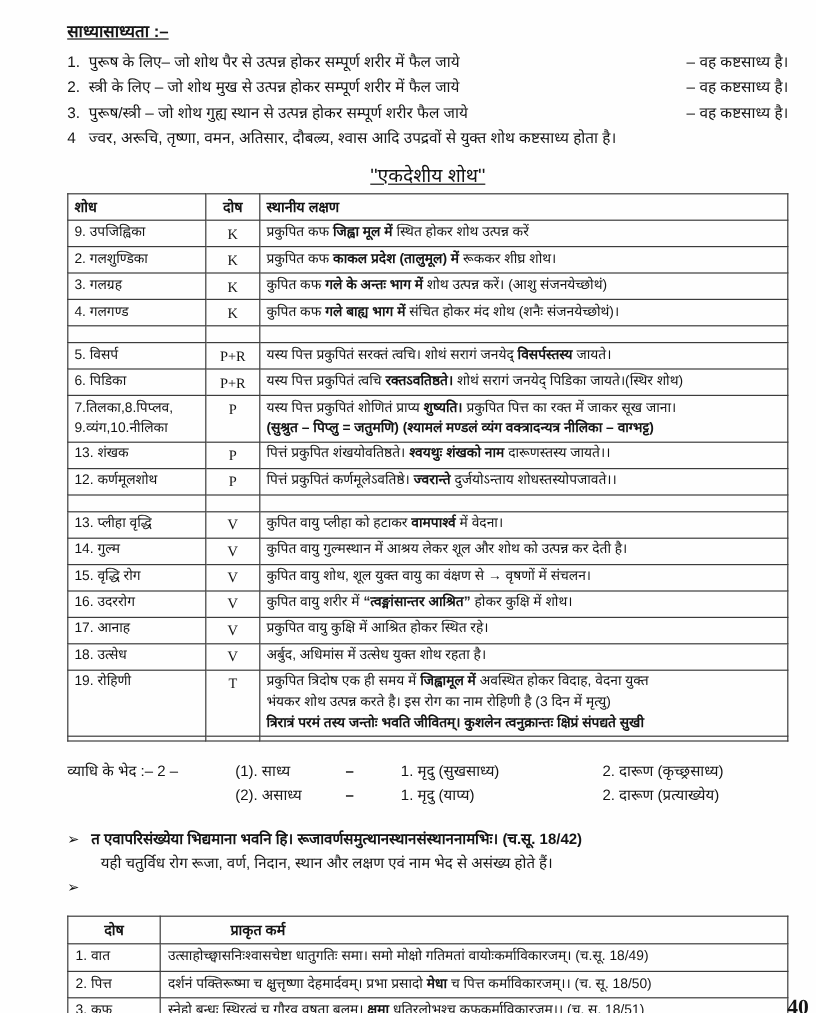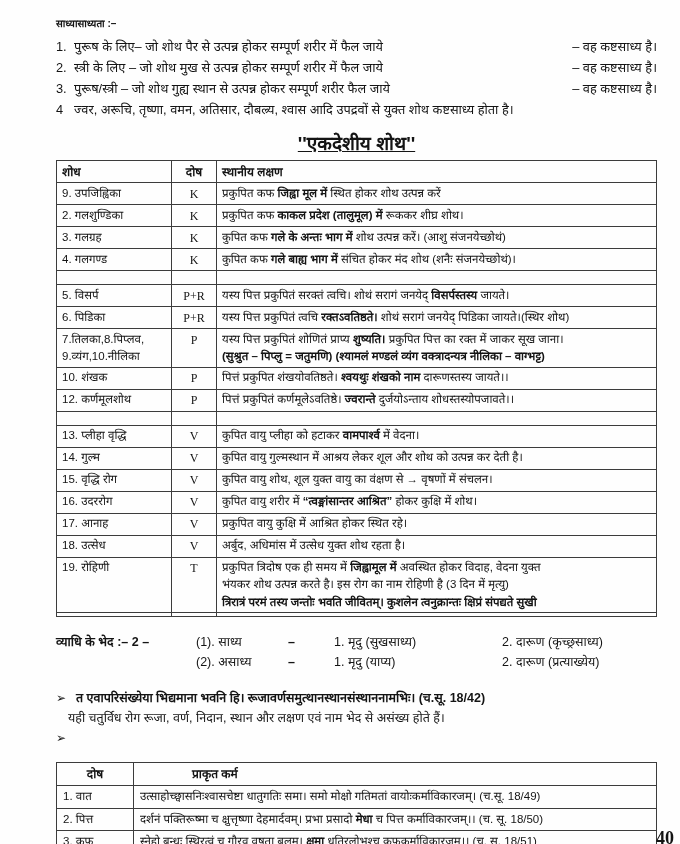--- a/index.html
+++ b/index.html
@@ -10,7 +10,7 @@
     padding:16px 23px 6px 56px;
   }
   
-  .intro-heading{font-weight:bold;font-size:10px;margin-bottom:6px;}
+  .intro-heading{font-weight:bold;font-size:14px;text-decoration:underline;margin-bottom:6px;}
   .intro-line{display:flex;font-size:12.8px;line-height:21px;font-weight:500;}
   .intro-num{width:14px;flex:none;}
   .intro-text{padding-left:4px;}

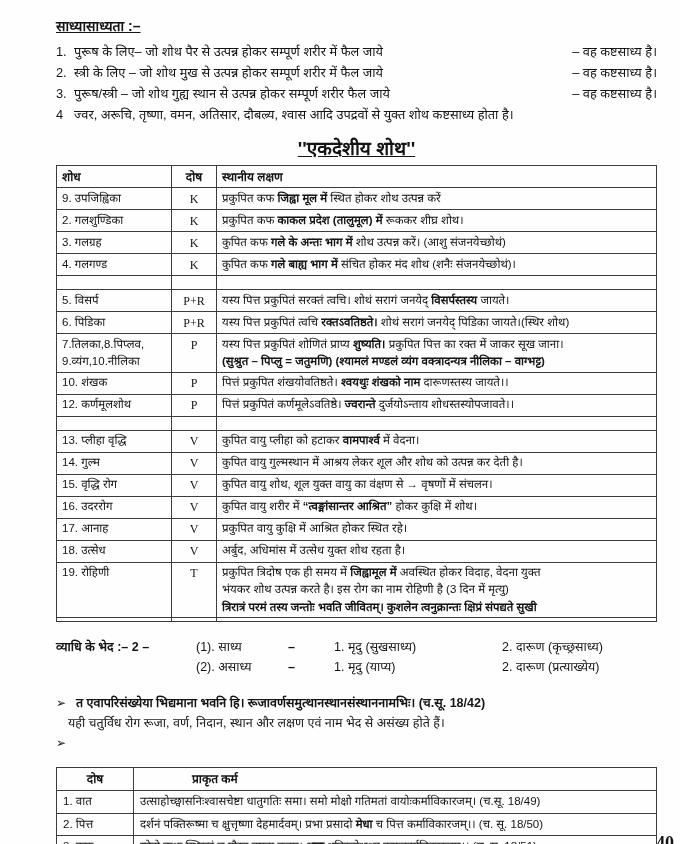--- a/index.html
+++ b/index.html
@@ -16,7 +16,7 @@
   .intro-text{padding-left:4px;}
   .intro-tail{margin-left:auto;white-space:nowrap;}
   
-  .tbl-title{font-weight:bold;font-size:19px;text-align:center;text-decoration:underline;margin:10px 0 4px 0;}
+  .tbl-title{font-weight:normal;font-size:16px;text-align:center;text-decoration:underline;margin:10px 0 4px 0;}
   table{border-collapse:collapse;width:100%;}
   .main-tbl td,.main-tbl th{border:1px solid #3c3c3c;padding:1.5px 5px;font-size:11.5px;line-height:1.5;vertical-align:top;text-align:left;white-space:pre-line;}
   .main-tbl th{font-size:12px;}

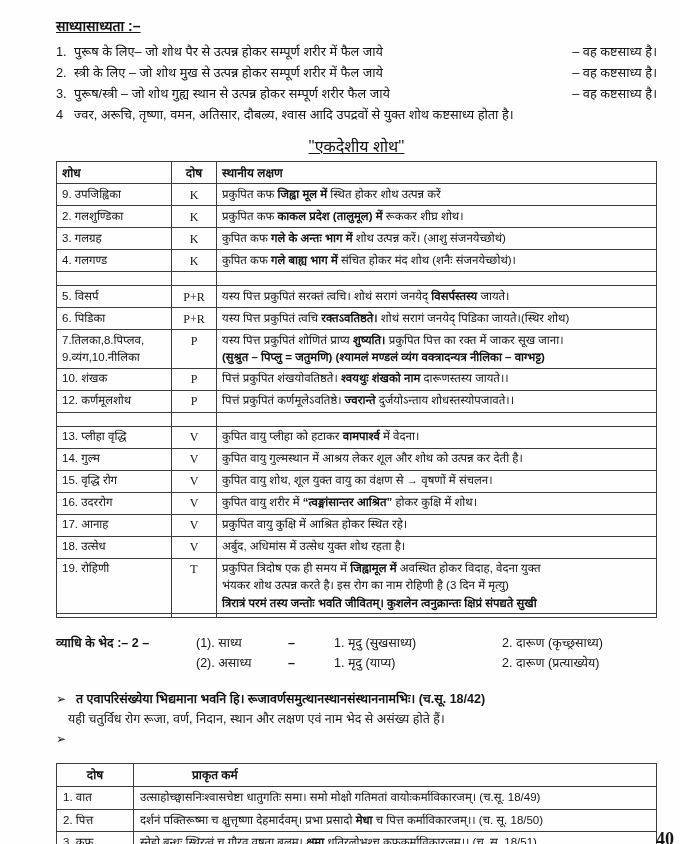--- a/index.html
+++ b/index.html
@@ -125,7 +125,7 @@
 <b>(सुश्रुत – पिप्लु = जतुमणि) (श्यामलं मण्डलं व्यंग वक्त्रादन्यत्र नीलिका – वाग्भट्ट)</b></td>
     </tr>
     <tr>
-      <td class="col-name">10. शंखक</td>
+      <td class="col-name">13. शंखक</td>
       <td class="col-dosha">P</td>
       <td>पित्तं प्रकुपित शंखयोवतिष्ठते। <b>श्वयथुः शंखको नाम</b> दारूणस्तस्य जायते।।</td>
     </tr>

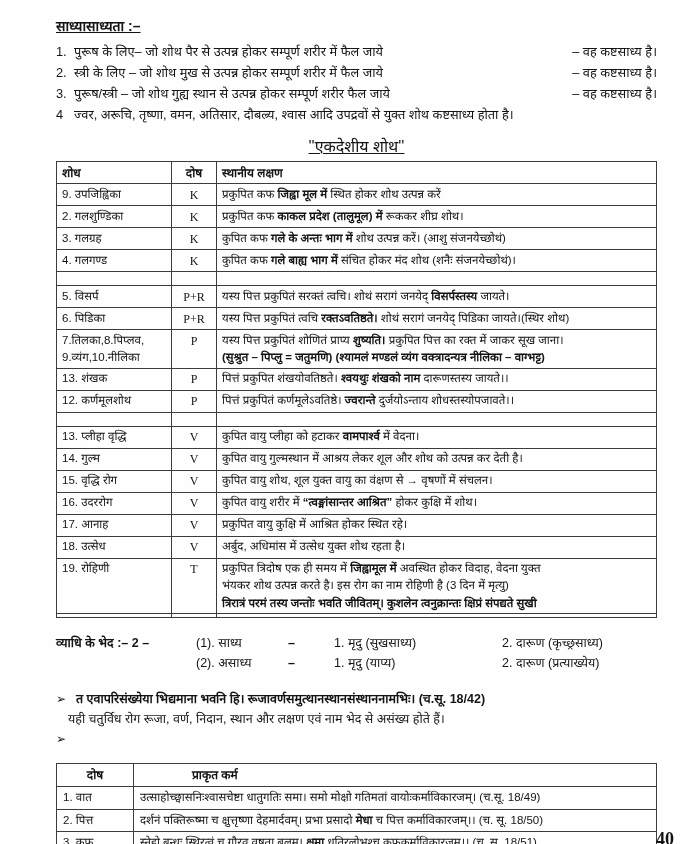--- a/index.html
+++ b/index.html
@@ -27,7 +27,7 @@
   
   .vyadhi{margin:15px 0 0 0;font-size:12.5px;}
   .v-row{display:flex;line-height:20px;}
-  .v-label{width:140px;flex:none;font-weight:bold;}
+  .v-label{width:140px;flex:none;font-weight:normal;}
   .v-name{width:92px;flex:none;font-weight:normal;}
   .v-dash{width:46px;flex:none;font-weight:bold;}
   .v-a{width:168px;flex:none;}

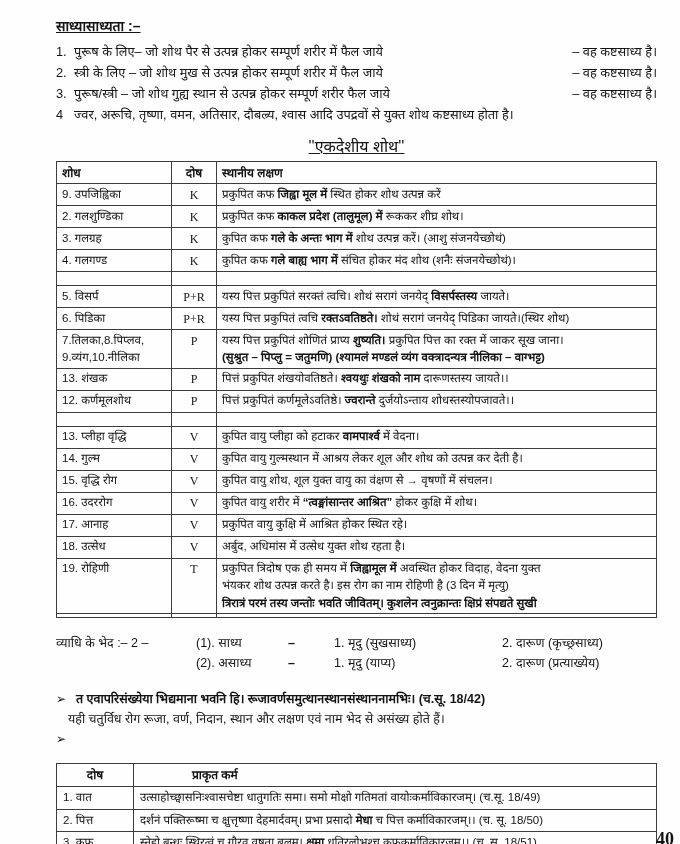--- a/index.html
+++ b/index.html
@@ -36,7 +36,7 @@
   .bullets{margin-top:16px;font-size:12.5px;}
   .bullet-row{display:flex;line-height:20px;}
   .bullet-marker{width:20px;flex:none;font-size:12px;}
-  .bullet-sub{margin-left:12px;line-height:20px;}
+  .bullet-sub{margin-left:28px;line-height:20px;}
   
   .dosha-tbl{margin-top:14px;}
   .dosha-tbl td,.dosha-tbl th{border:1px solid #3c3c3c;padding:2px 6px;font-size:11.5px;line-height:1.5;vertical-align:top;text-align:left;}

